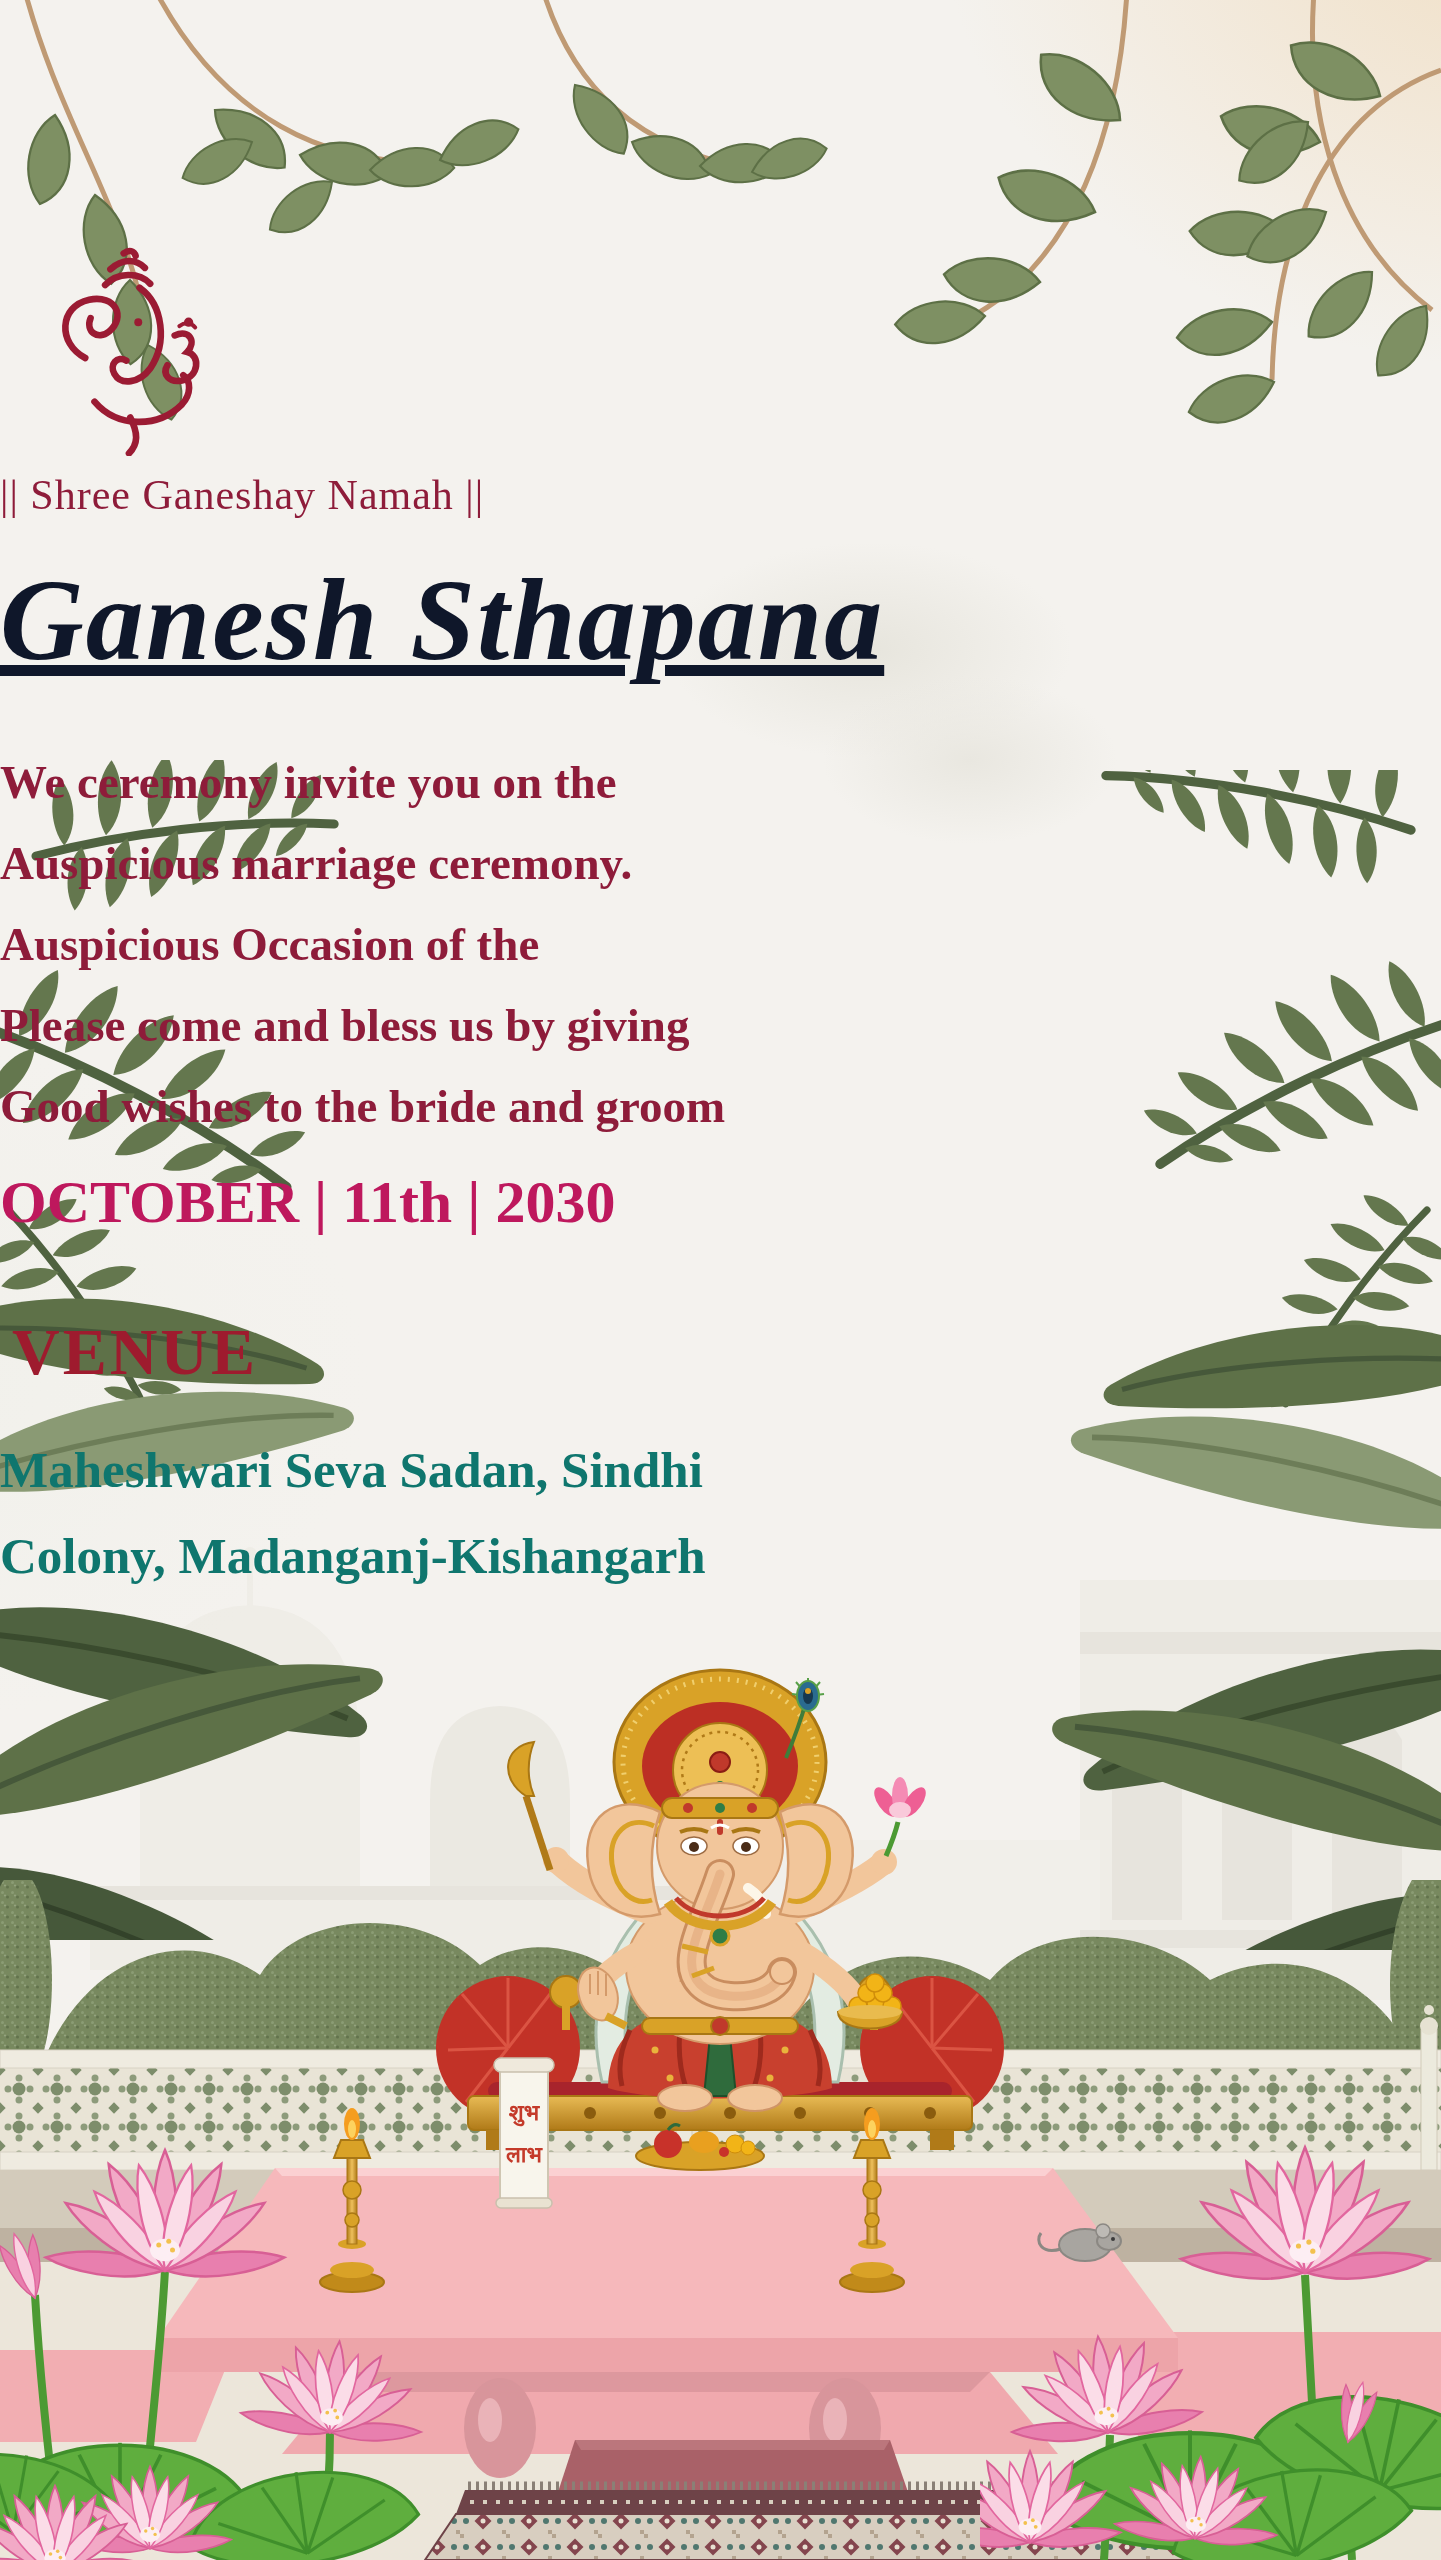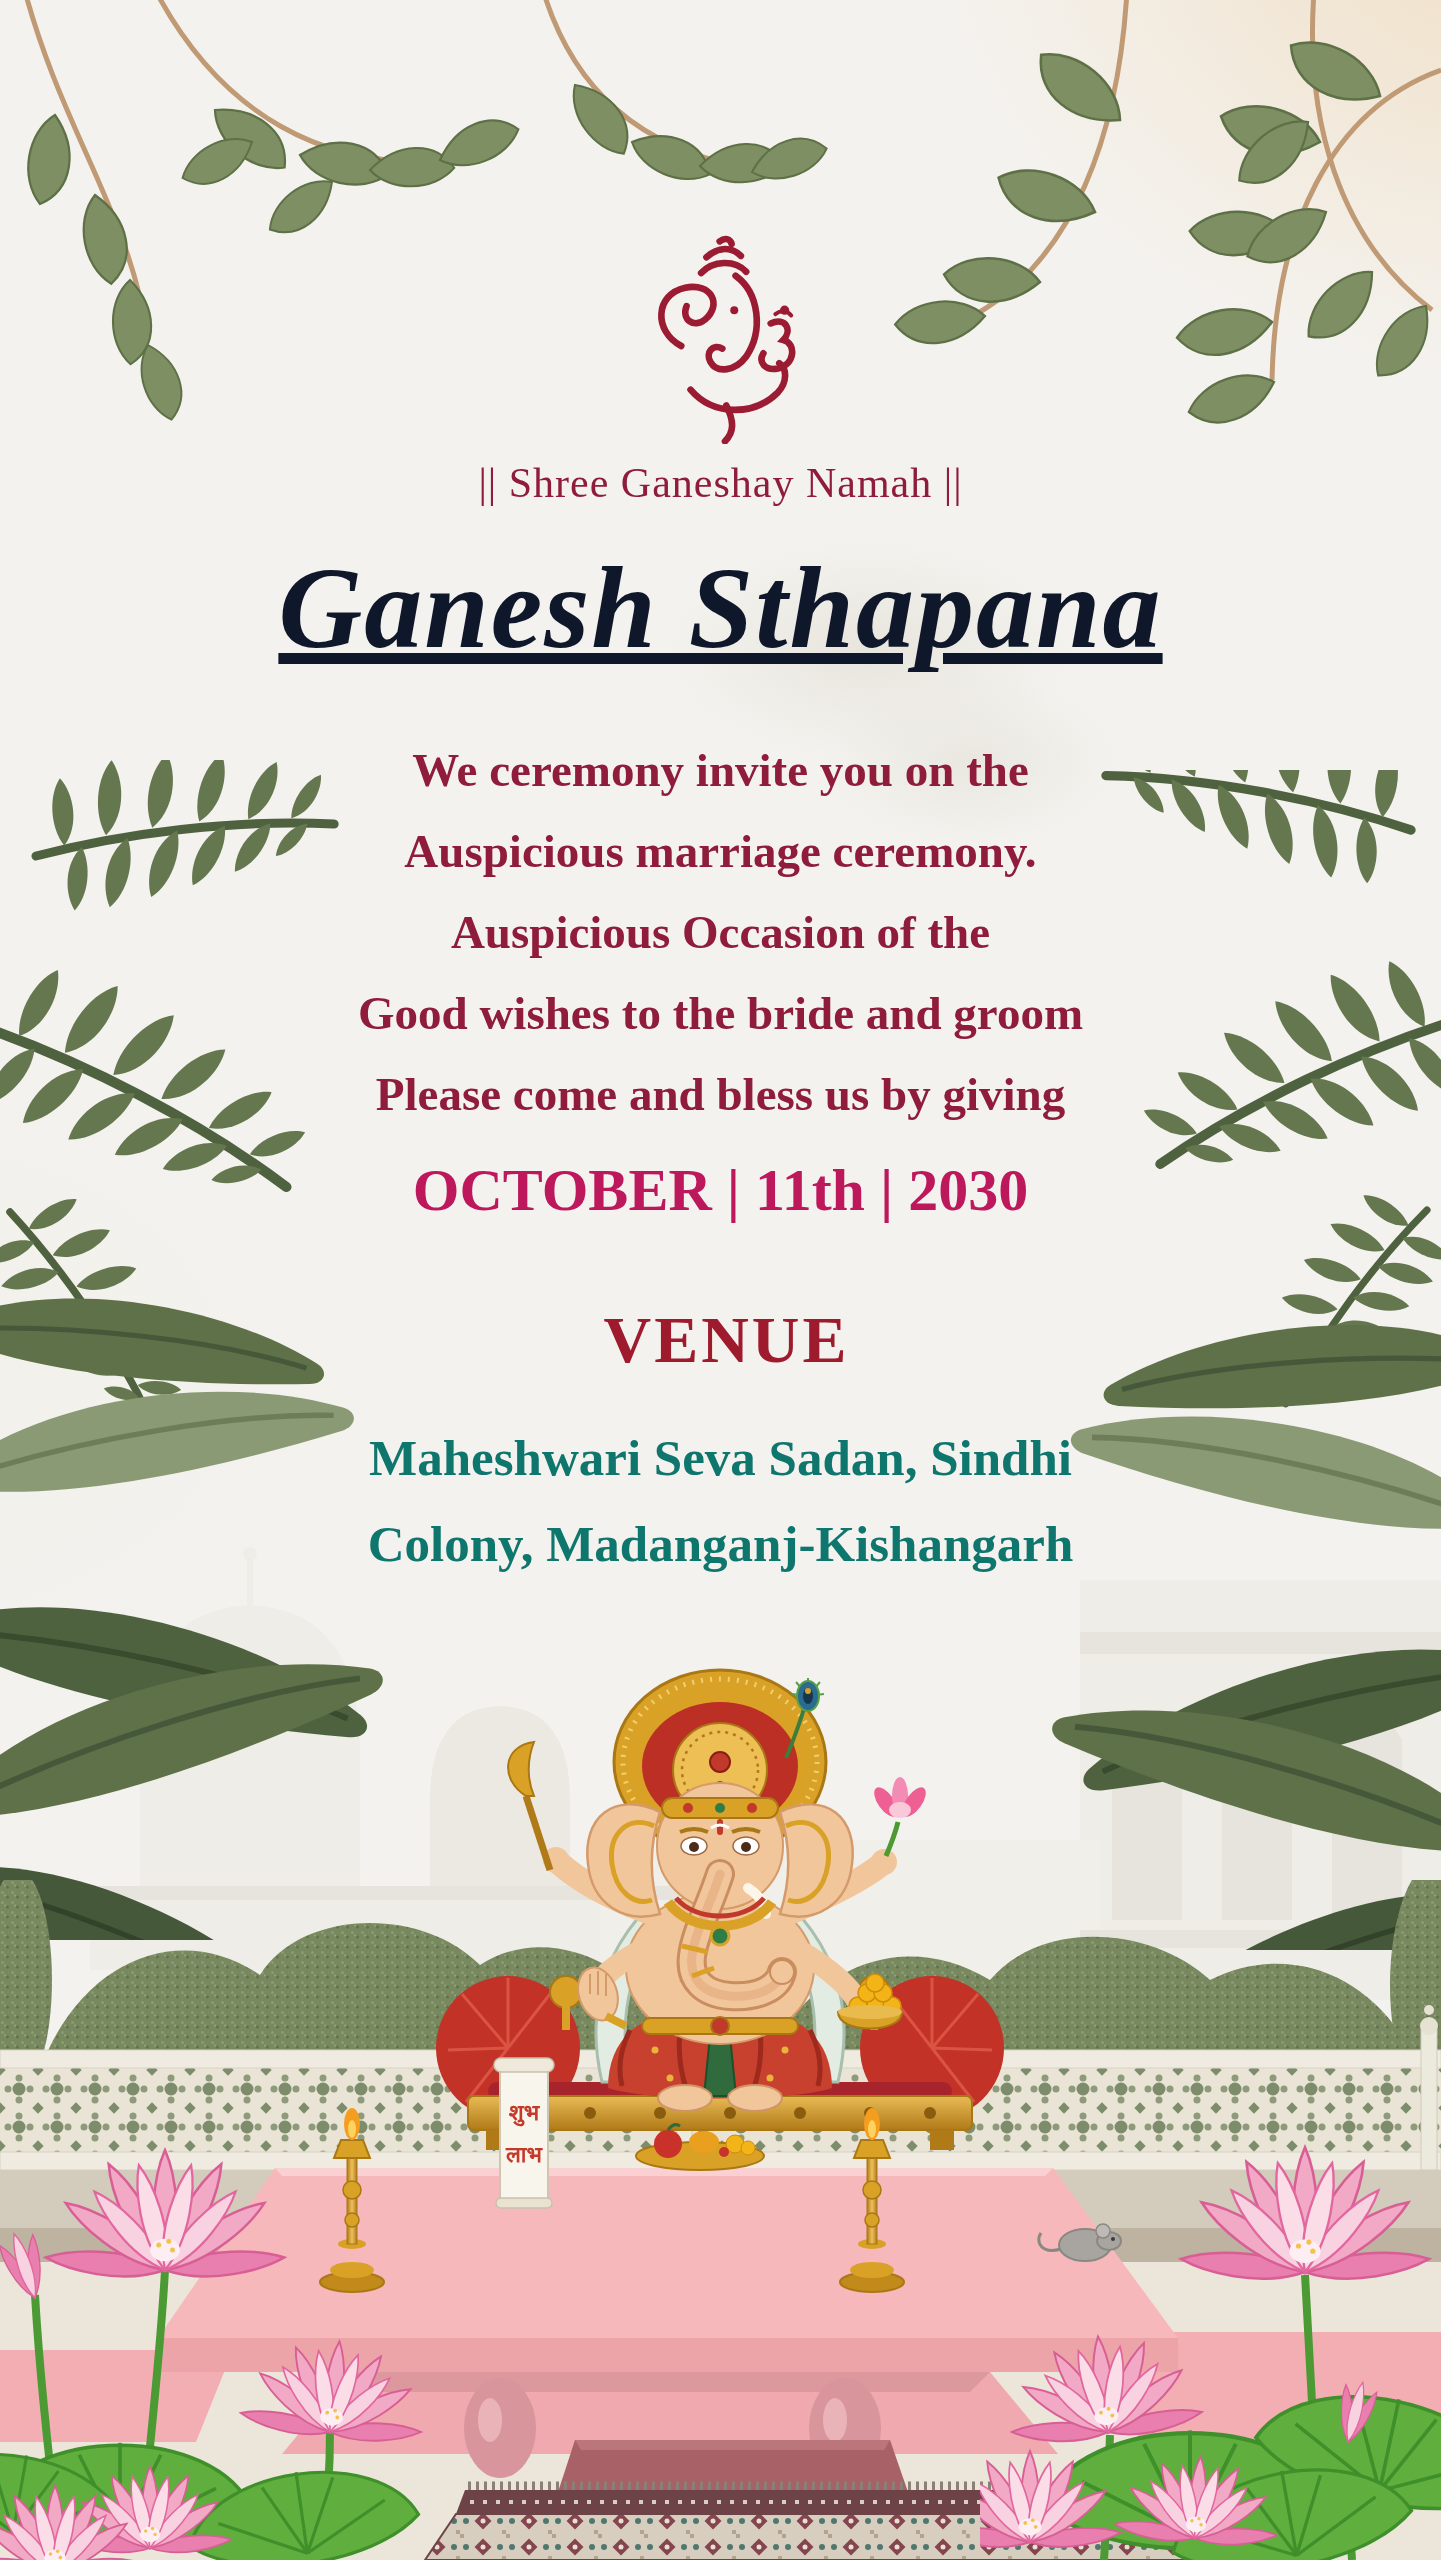--- a/index.html
+++ b/index.html
@@ -23,7 +23,7 @@
   .lotusL{left:0;top:2080px;width:470px;height:480px;z-index:20;}
   .lotusR{left:980px;top:2080px;width:461px;height:480px;z-index:20;}
 
-  .col{position:absolute;left:0;top:232px;width:100%;text-align:center;z-index:30;}
+  .col{position:absolute;left:0;top:244px;width:100%;text-align:left;z-index:30;}
   .emblem{width:250px;height:212px;}
   .mantra{margin-top:6px;font-size:42px;line-height:58px;color:#8e1c3a;letter-spacing:1px;}
   .title{font-size:116px;line-height:192px;color:#0f172a;font-style:italic;font-weight:bold;letter-spacing:2px;text-decoration:underline;}

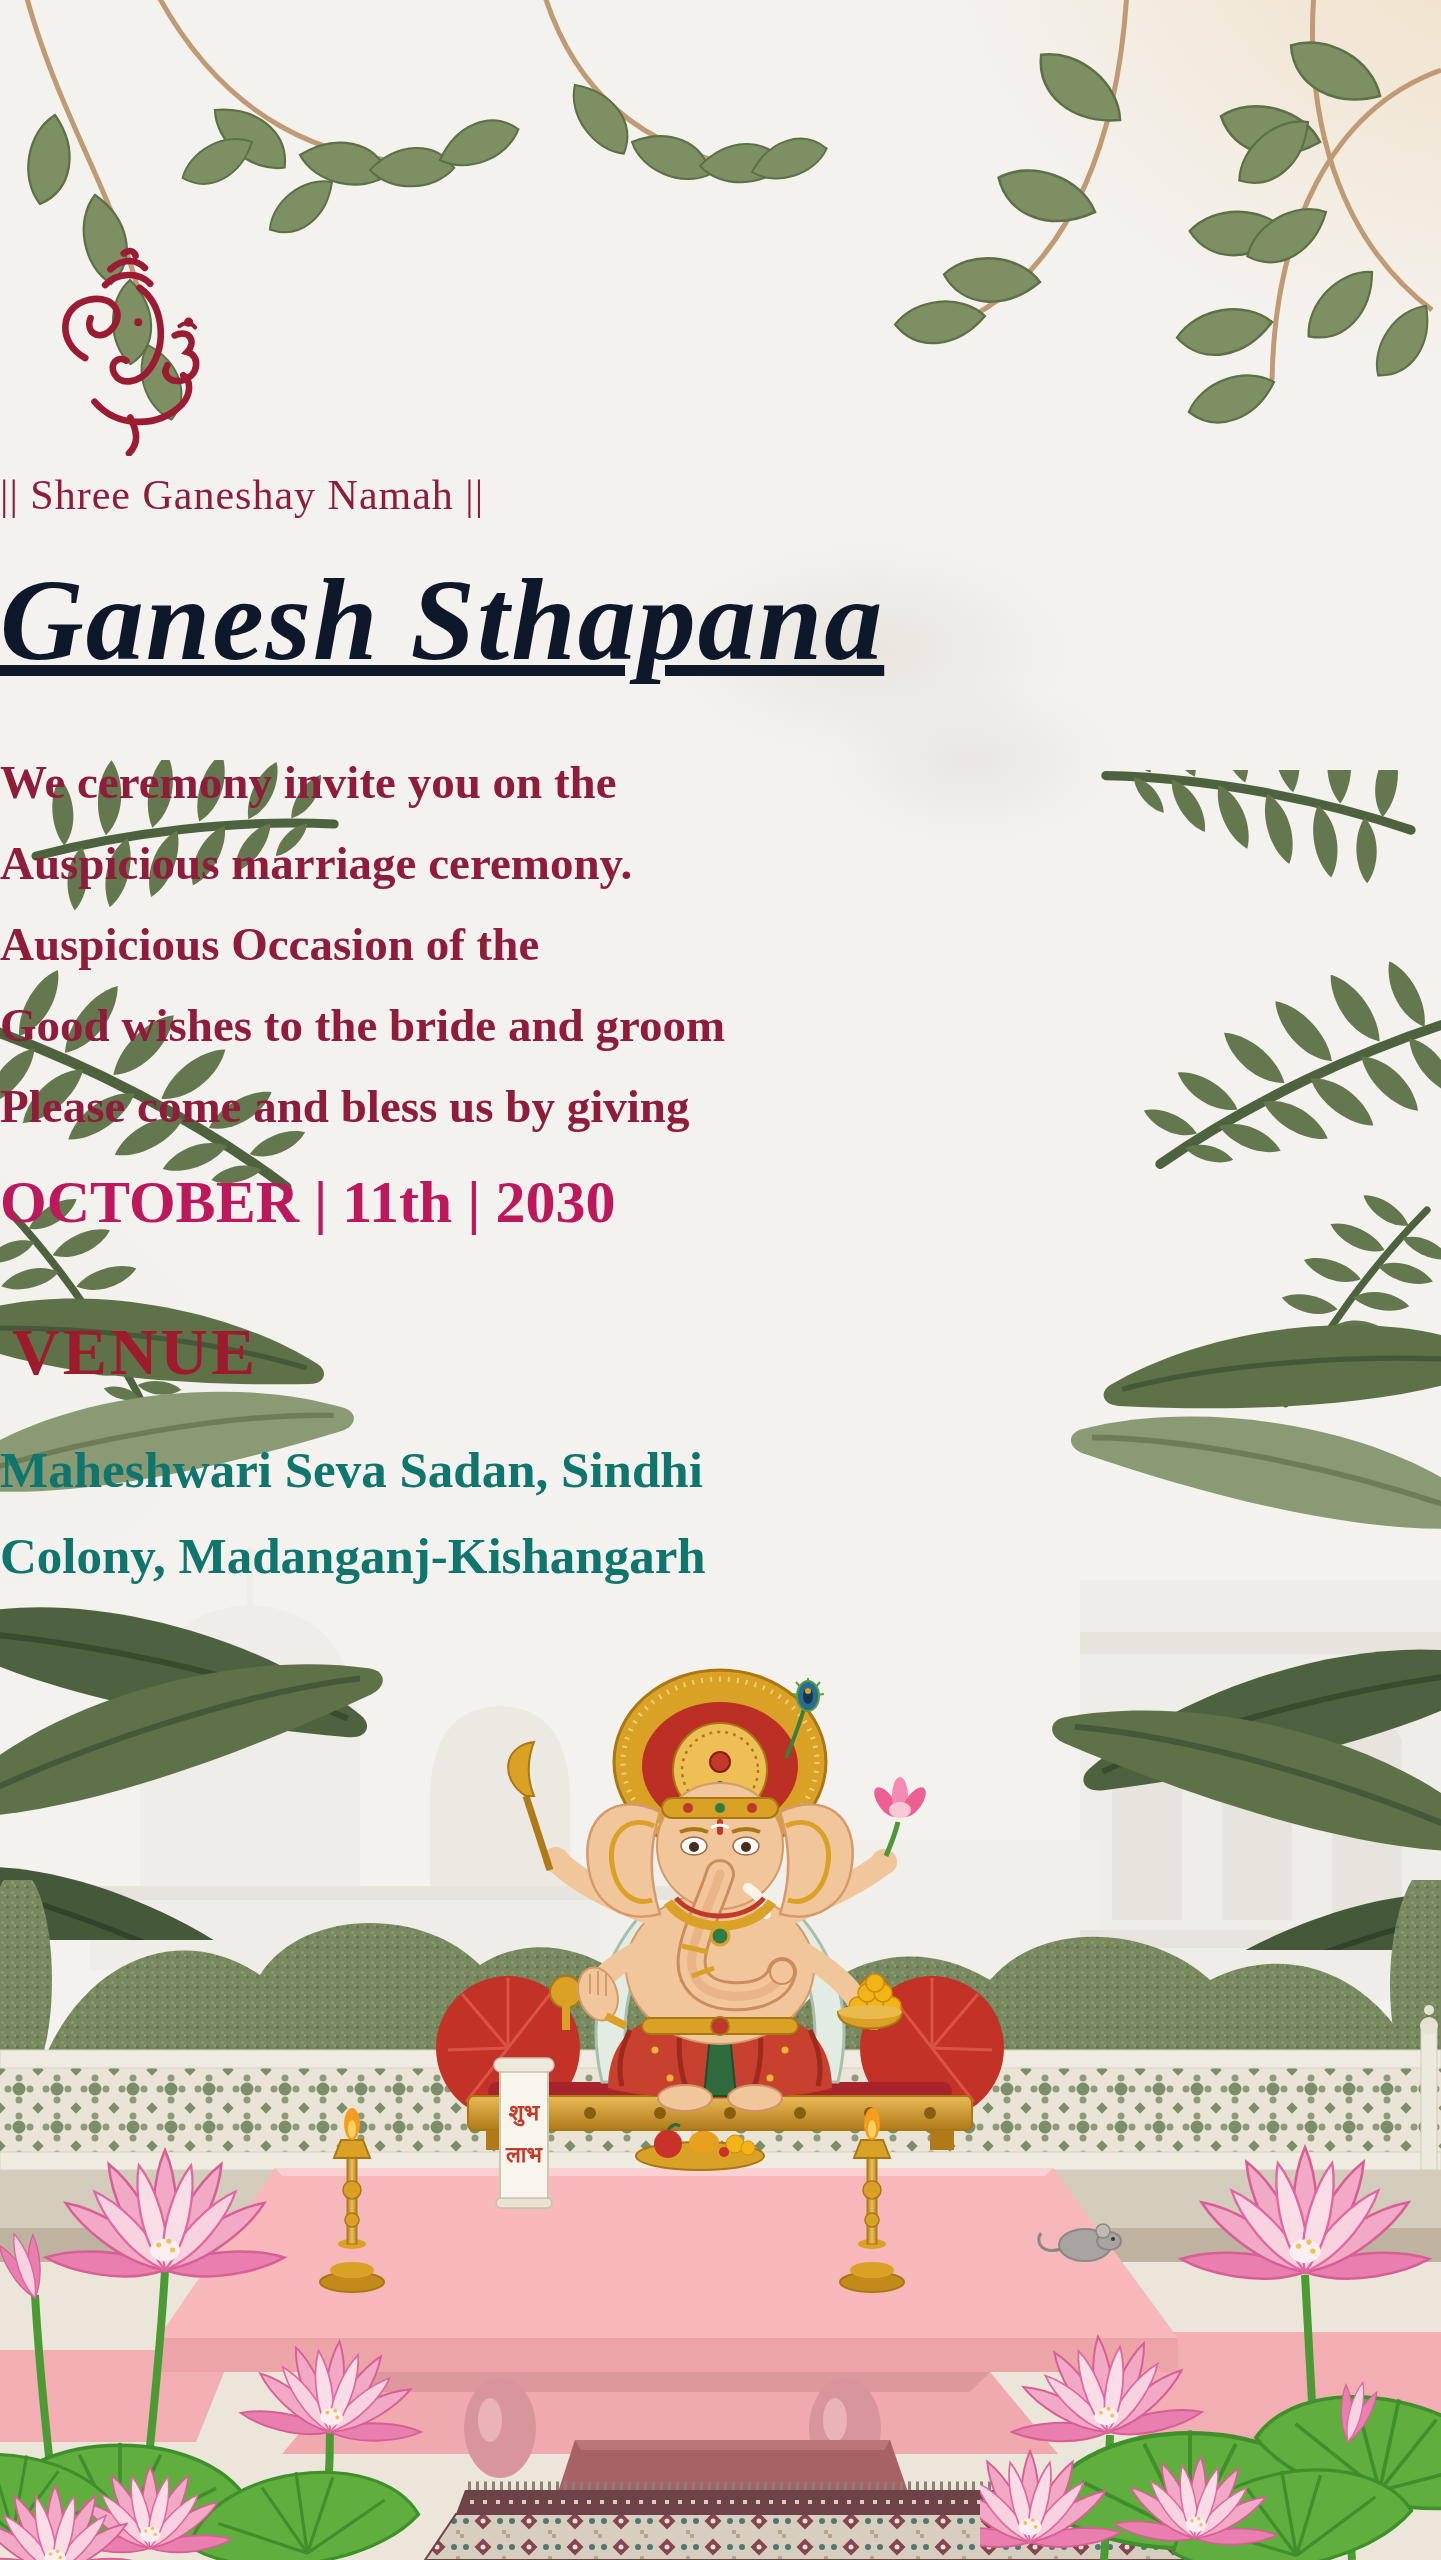--- a/index.html
+++ b/index.html
@@ -188,8 +188,8 @@
       <div>We ceremony invite you on the</div>
       <div>Auspicious marriage ceremony.</div>
       <div>Auspicious Occasion of the</div>
+      <div>Please come and bless us by giving</div>
       <div>Good wishes to the bride and groom</div>
-      <div>Please come and bless us by giving</div>
     </div>
     <div class="date">OCTOBER | 11th | 2030</div>
     <div class="venue">VENUE</div>

